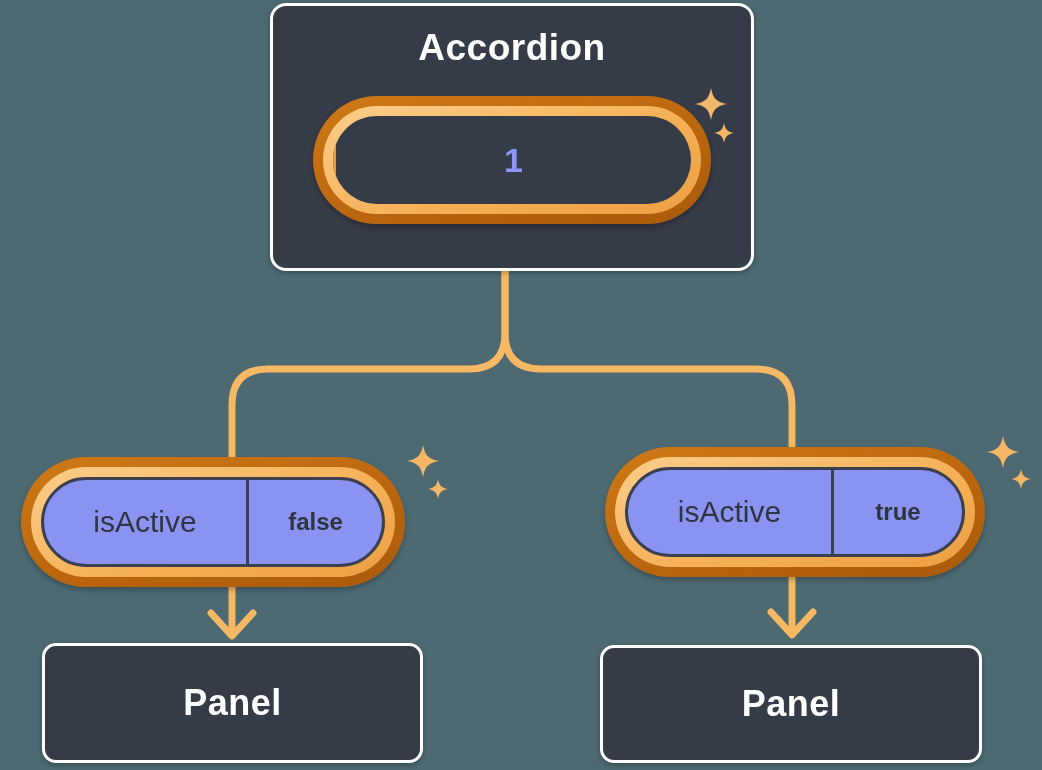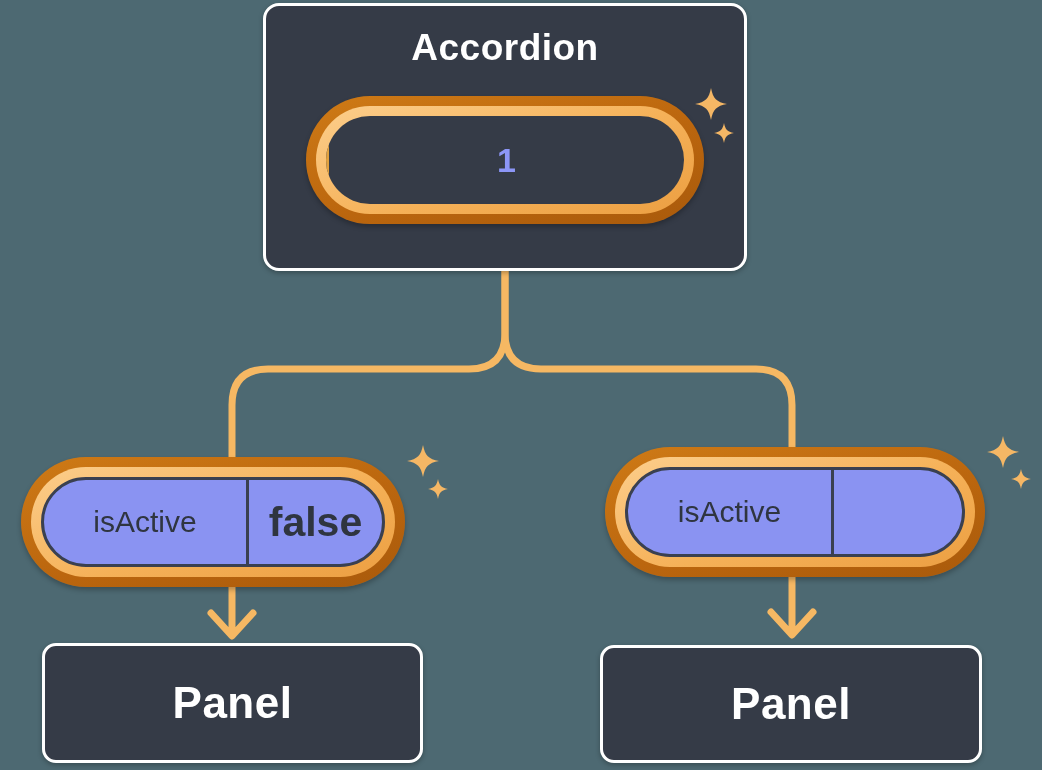--- a/index.html
+++ b/index.html
@@ -23,7 +23,7 @@
     border-radius:16px;
     box-shadow:0 2px 5px rgba(0,0,0,.28);
   }
-  .accordion-box{left:263px;top:3px;width:484px;height:268px;display:flex;flex-direction:column;align-items:center;}
+  .accordion-box{left:270px;top:3px;width:484px;height:268px;display:flex;flex-direction:column;align-items:center;}
   .node-title{margin-top:20px;font-size:37px;font-weight:600;letter-spacing:.5px;color:var(--text-light,#FFFFFF);line-height:1.2;}
 
   .pill-outer{

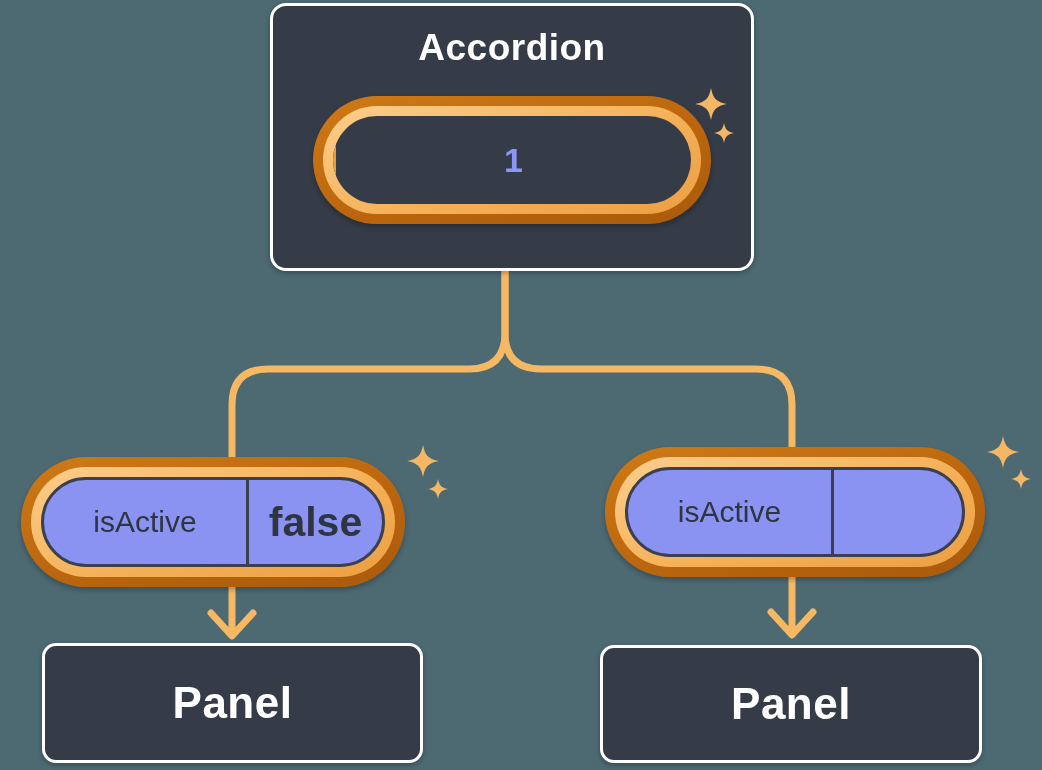--- a/index.html
+++ b/index.html
@@ -51,7 +51,7 @@
   .state-name{font-size:34px;color:var(--purple-text,#8C96F7);}
   .state-value{font-size:34px;font-weight:700;color:var(--purple-text,#8C96F7);flex:1;}
   .prop-name{font-size:30px;color:var(--text-dark,#2F3540);}
-  .prop-value{font-size:41px;font-weight:700;color:var(--text-dark,#2F3540);flex:1;}
+  .prop-value{font-size:24px;font-weight:700;color:var(--text-dark,#2F3540);flex:1;}
   .divider{width:3px;align-self:stretch;}
   .divider.orange{background:var(--divider-orange,#DFA040);}
   .divider.dark{background:var(--pill-outline,#3A4050);}

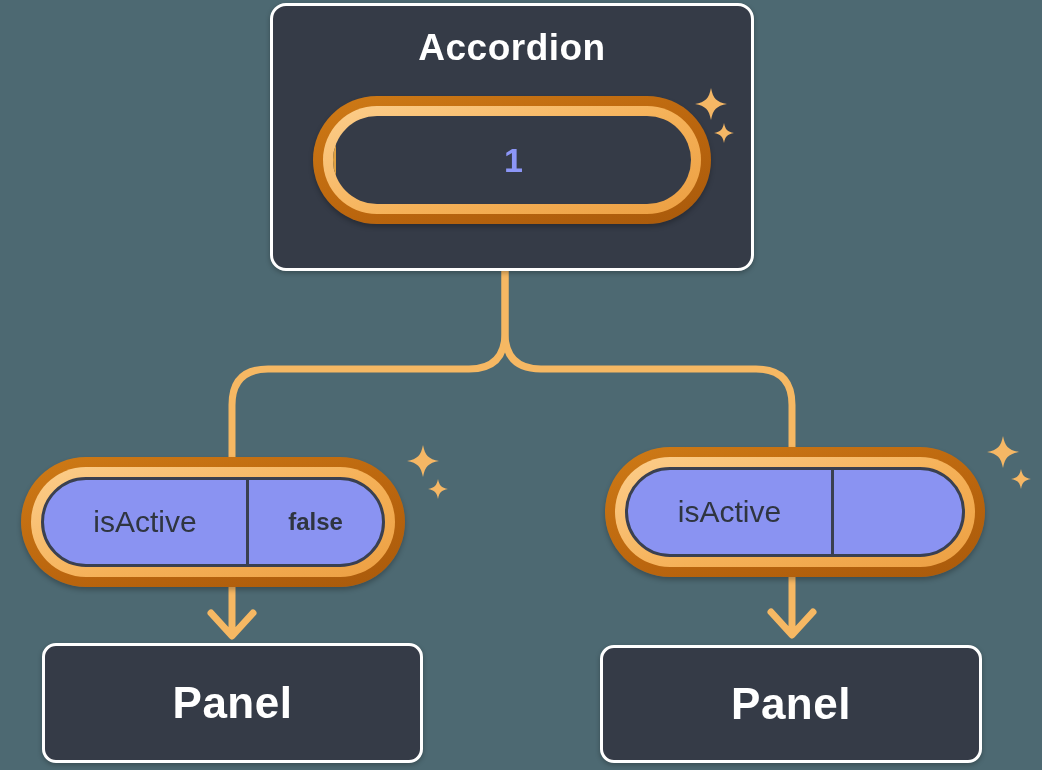--- a/index.html
+++ b/index.html
@@ -106,6 +106,7 @@
       <div class="pill-body purple">
         <span class="cell prop-name w203">isActive</span>
         <span class="divider dark"></span>
+        <span class="cell prop-value">true</span>
       </div>
     </div>
   </div>

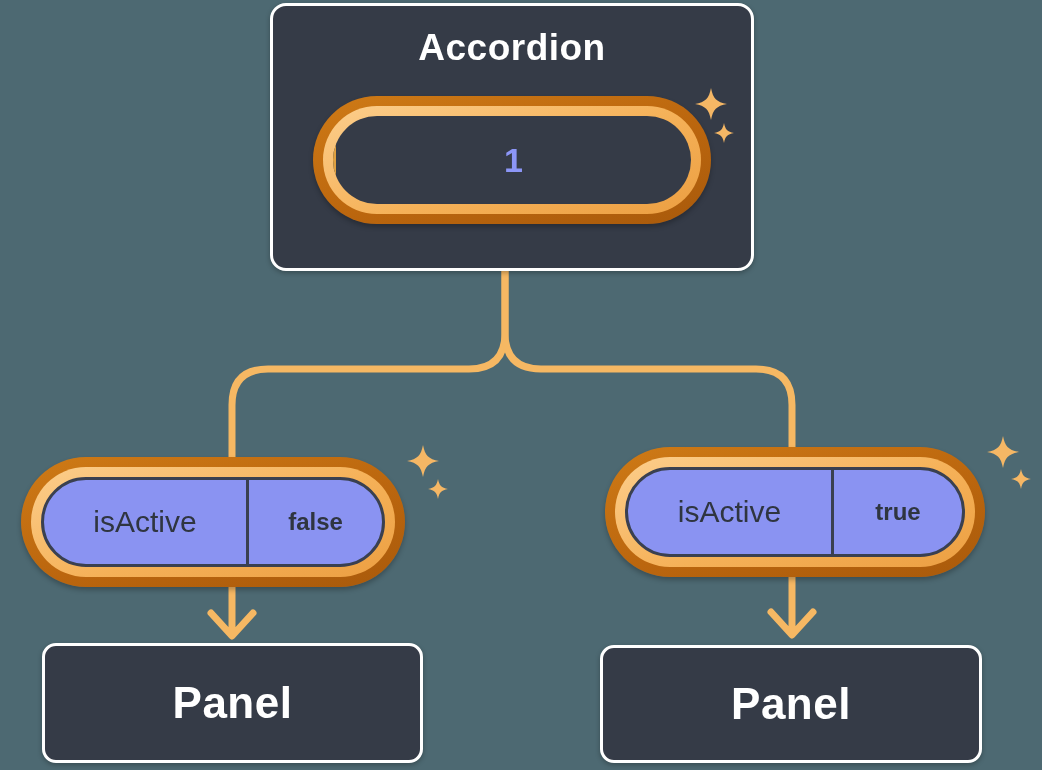--- a/index.html
+++ b/index.html
@@ -61,7 +61,7 @@
 
   .panel{
     display:flex;align-items:center;justify-content:center;
-    font-size:44px;font-weight:600;letter-spacing:.5px;color:var(--text-light,#FFFFFF);
+    font-size:36px;font-weight:600;letter-spacing:.5px;color:var(--text-light,#FFFFFF);
     border-radius:14px;
   }
   .panel-left{left:42px;top:643px;width:381px;height:120px;}

